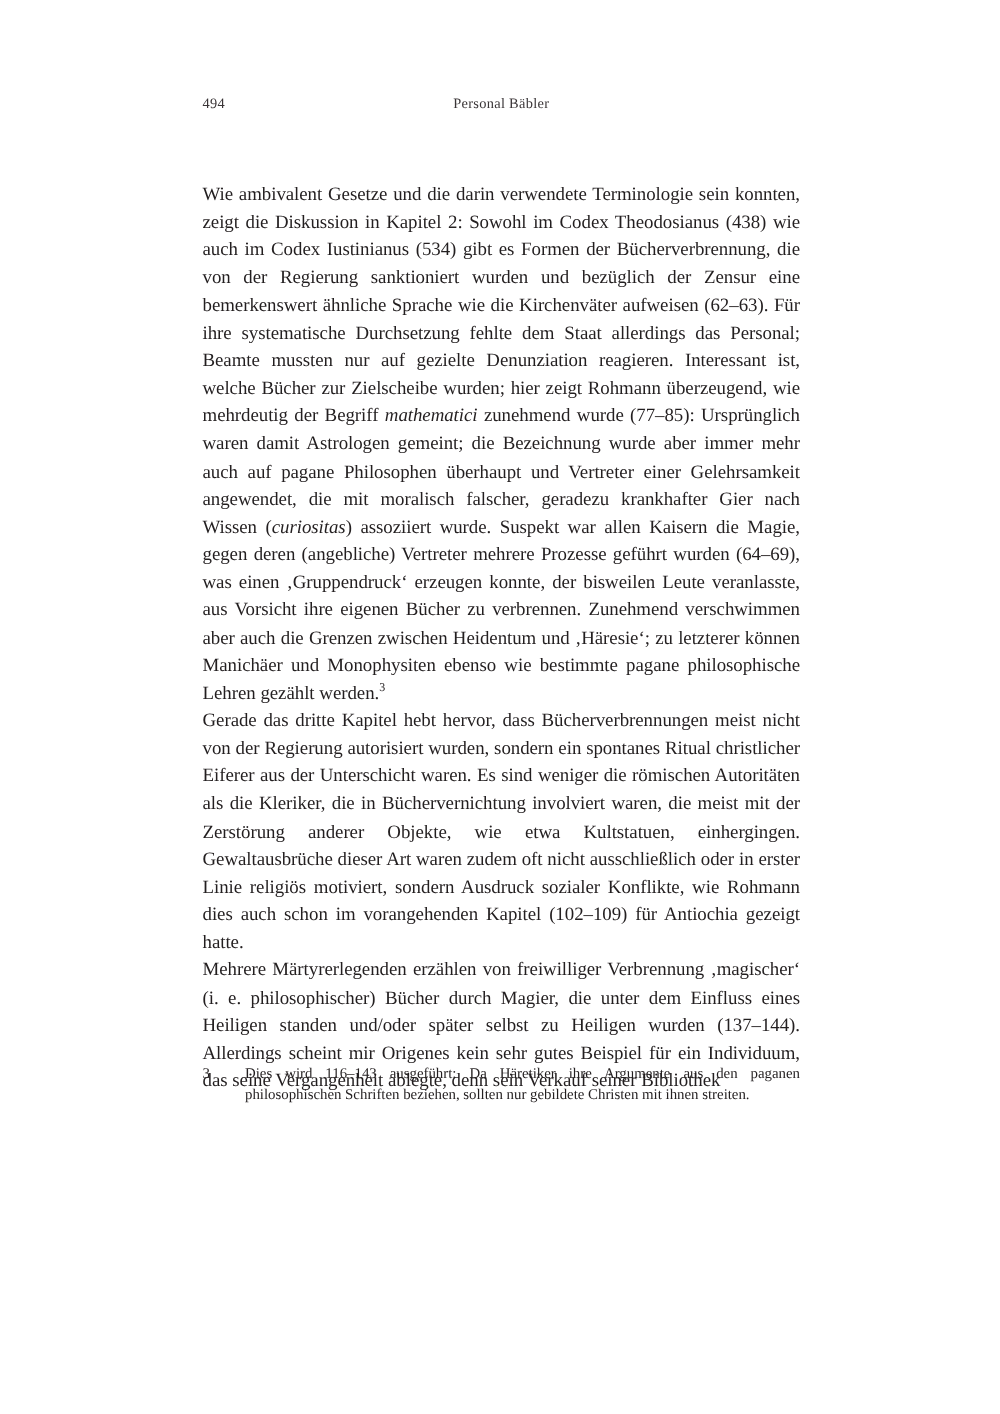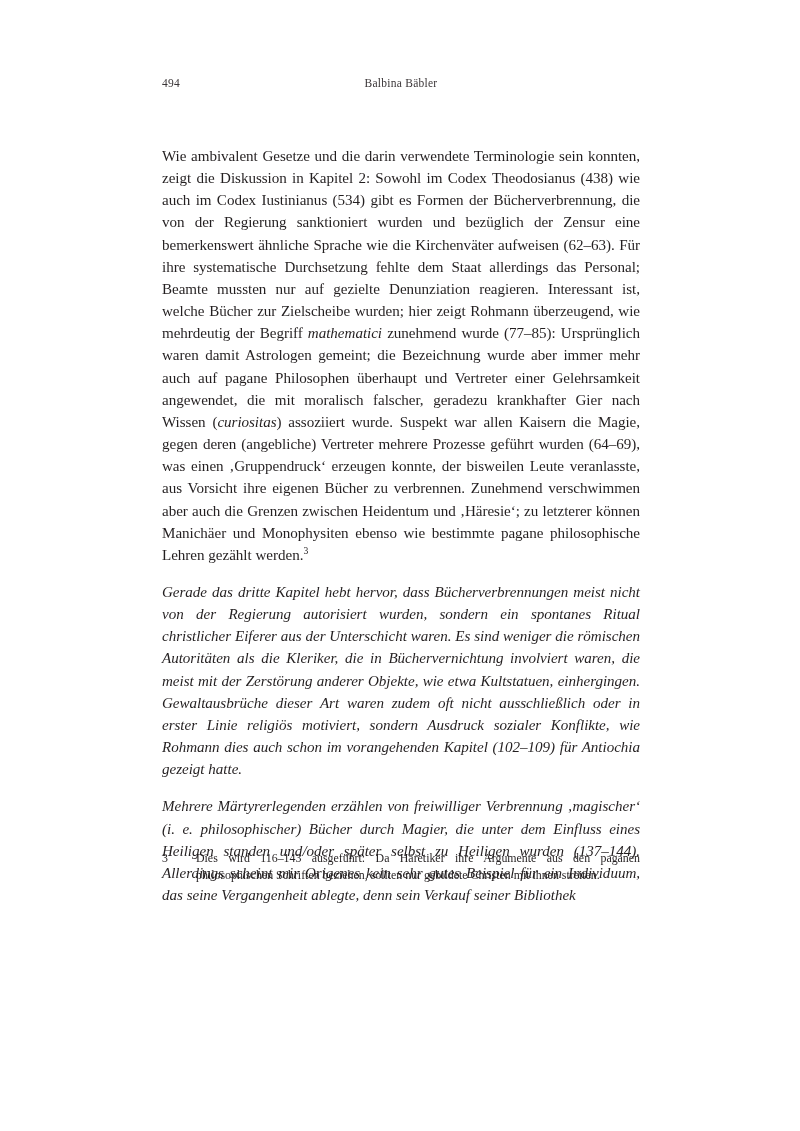--- a/index.html
+++ b/index.html
@@ -117,7 +117,7 @@
 
   <div class="running-head">
     <span class="folio">494</span>
-    <span class="head-author">Balbina Bäbler</span>
+    <span class="head-author">Personal Bäbler</span>
   </div>
 
   <div class="textblock" id="textblock">

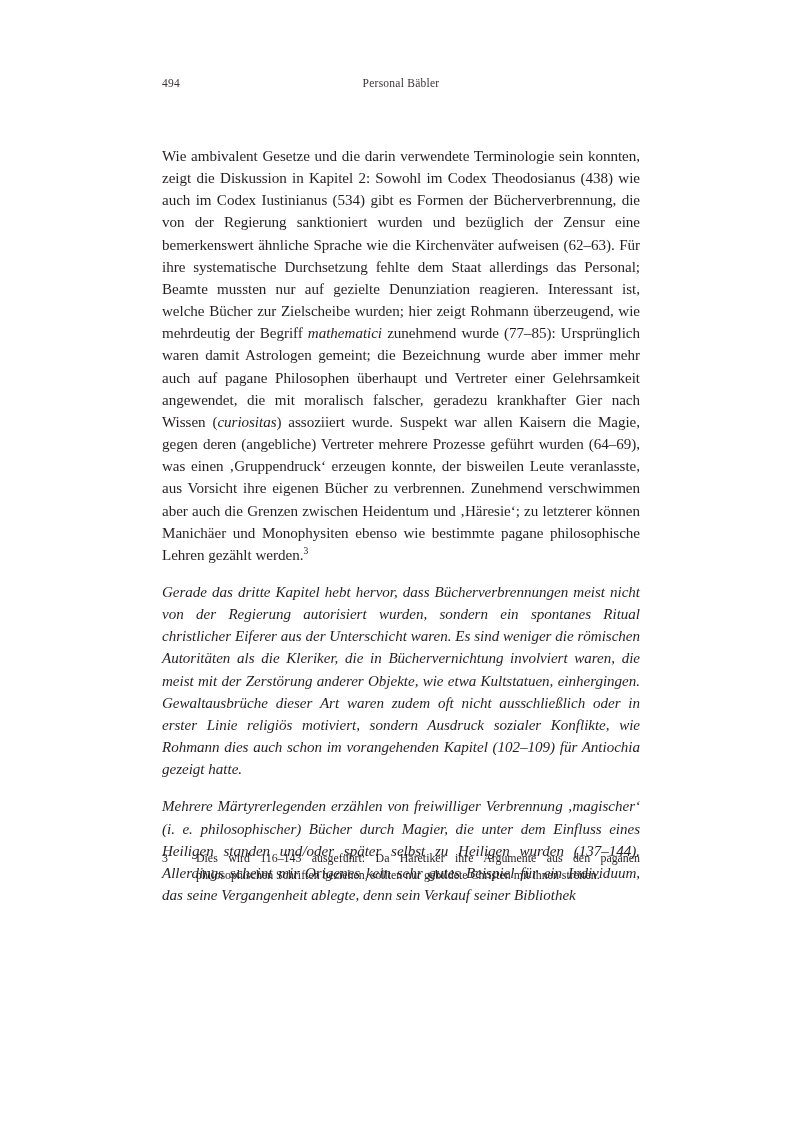--- a/index.html
+++ b/index.html
@@ -73,8 +73,7 @@
     word-spacing: 0.1px;
   }
   .para + .para {
-    margin-top: 15px;
-    font-style: italic;
+    margin-top: 0;
   }
   .para i, .para em {
   }

